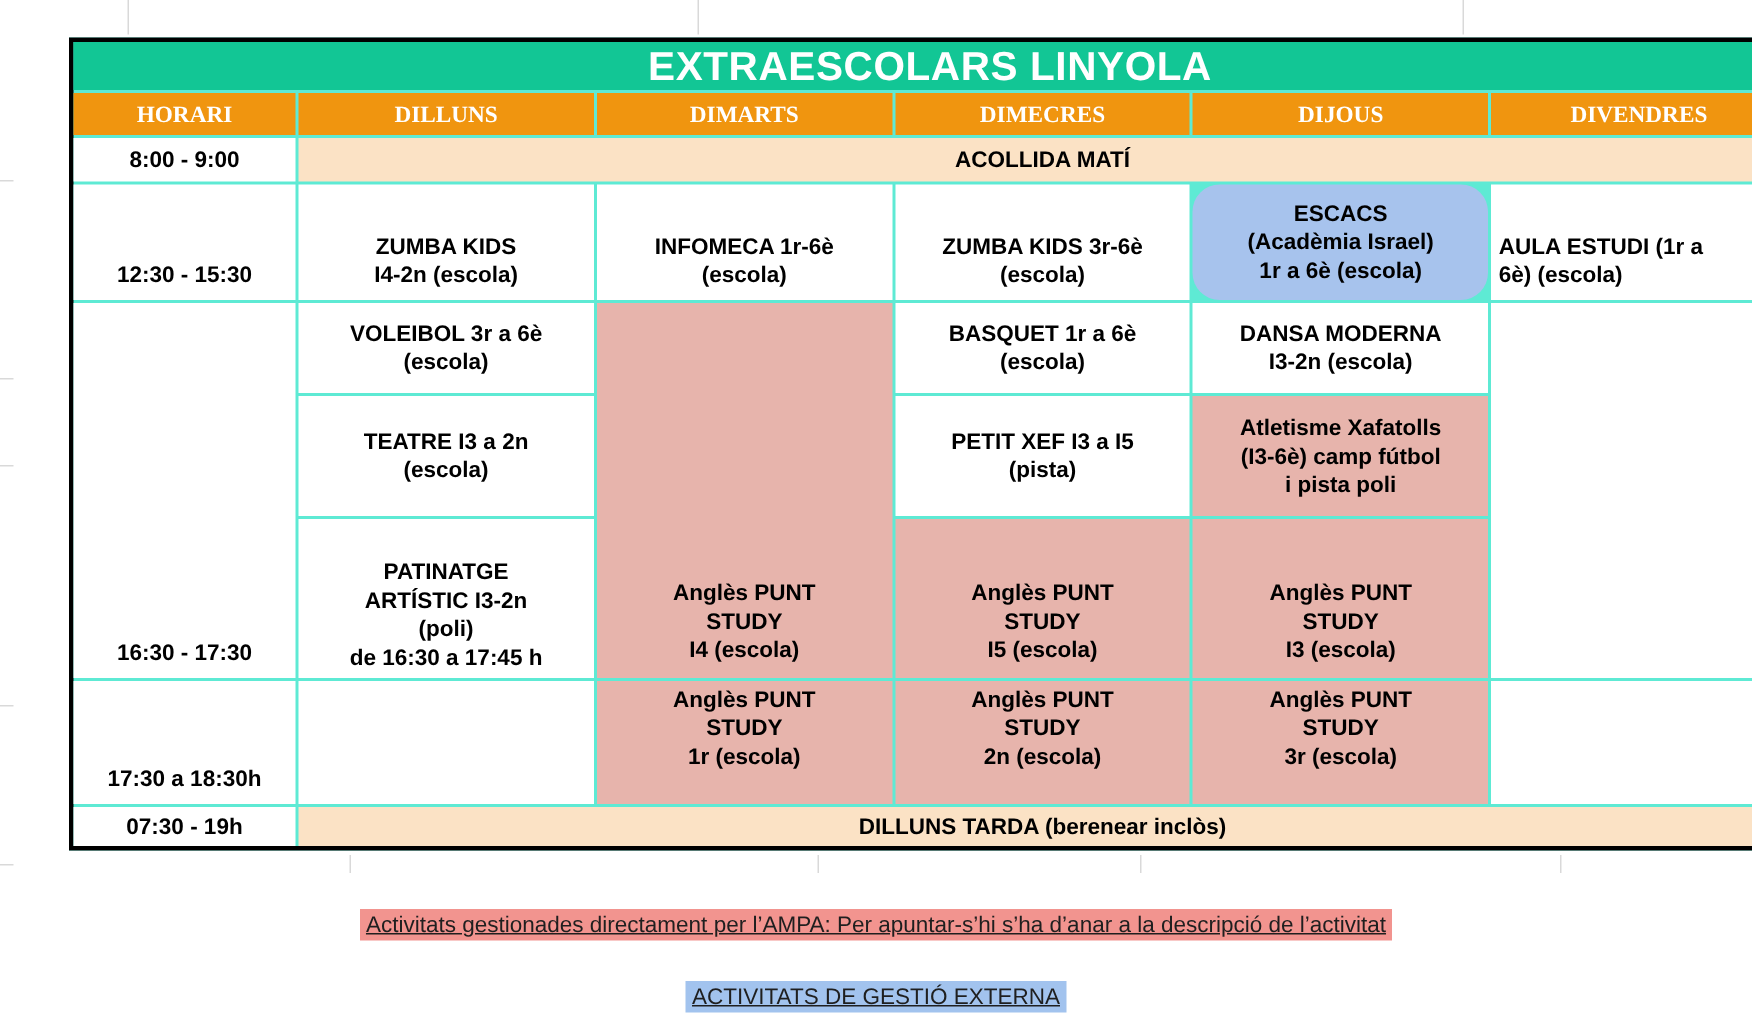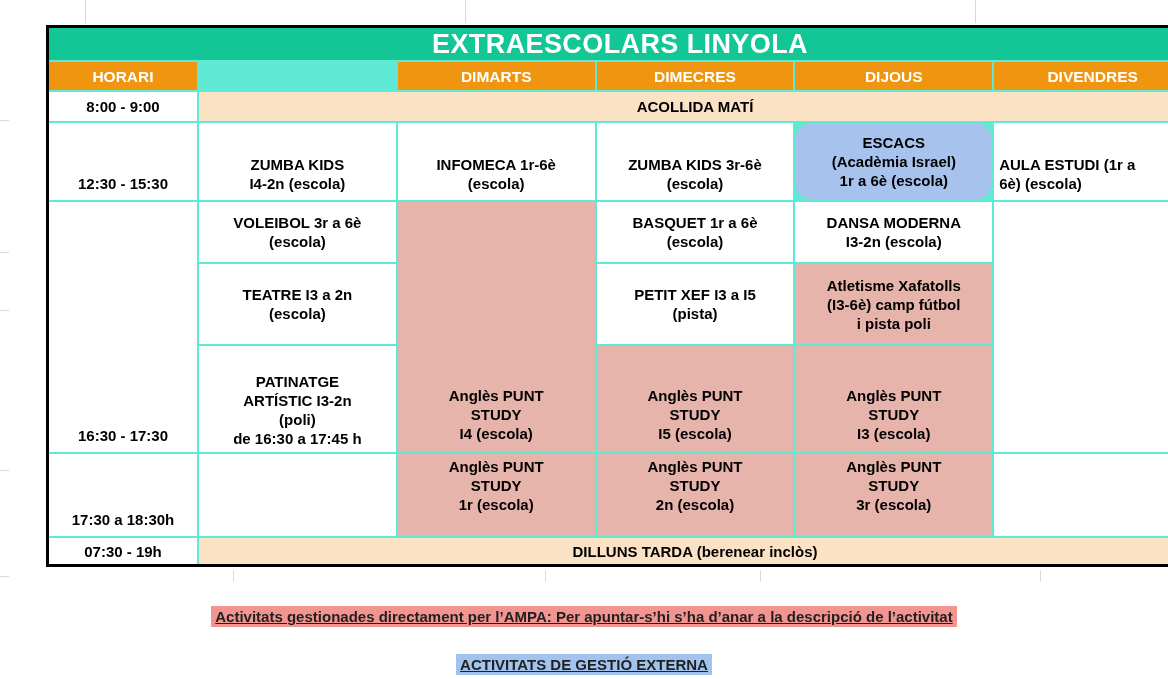--- a/index.html
+++ b/index.html
@@ -31,7 +31,7 @@
     background:#12c695;color:#fff;font-size:27px;line-height:30px;
     letter-spacing:.4px;justify-content:center;
   }
-  .hdr{background:#f0950f;color:#fff;font-size:15.5px;}
+  .hdr{background:#f0950f;color:#fff;font-size:15.5px;font-family:Liberation Serif, serif;}
   .peach{background:#fbe2c5;}
   .pink{background:#e7b4ac;}
   .blue{background:#a7c3ed;}

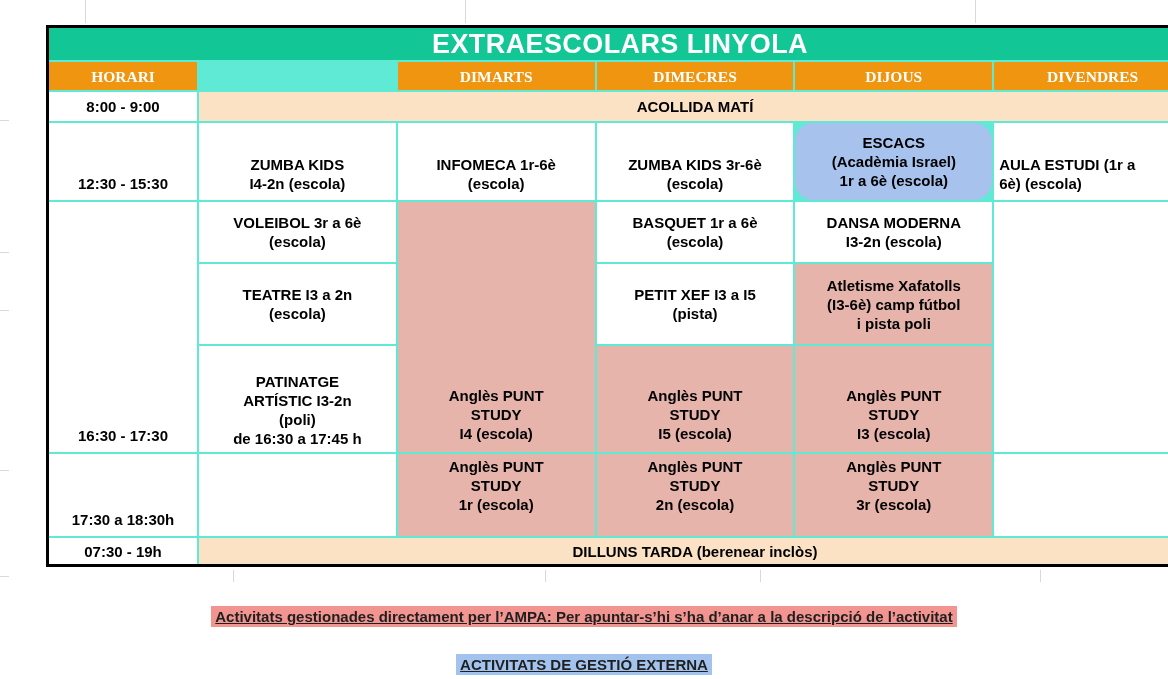--- a/index.html
+++ b/index.html
@@ -70,6 +70,7 @@
   <div class="c title" style="grid-area:1/1/2/7;">EXTRAESCOLARS LINYOLA</div>
 
   <div class="c hdr" style="grid-area:2/1/3/2;">HORARI</div>
+  <div class="c hdr" style="grid-area:2/2/3/3;">DILLUNS</div>
   <div class="c hdr" style="grid-area:2/3/3/4;">DIMARTS</div>
   <div class="c hdr" style="grid-area:2/4/3/5;">DIMECRES</div>
   <div class="c hdr" style="grid-area:2/5/3/6;">DIJOUS</div>

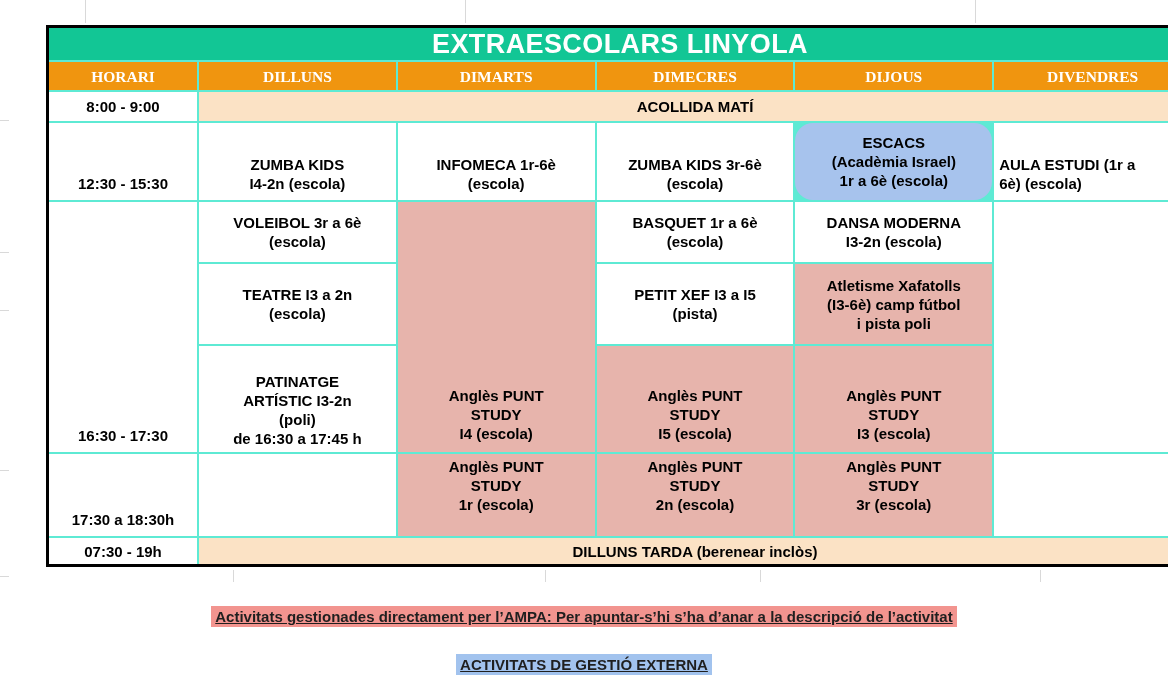--- a/index.html
+++ b/index.html
@@ -43,7 +43,7 @@
   .legend{position:absolute;left:0;top:606px;width:1168px;text-align:center;}
   .legend .line{margin-bottom:13px;}
   .hl{
-    display:inline-block;font-weight:bold;font-size:15px;line-height:19px;
+    display:inline-block;font-weight:normal;font-size:15px;line-height:19px;
     color:#1f1f1f;text-decoration:underline;padding:1px 4px;
   }
   .hl-pink{background:#f2948f;}

